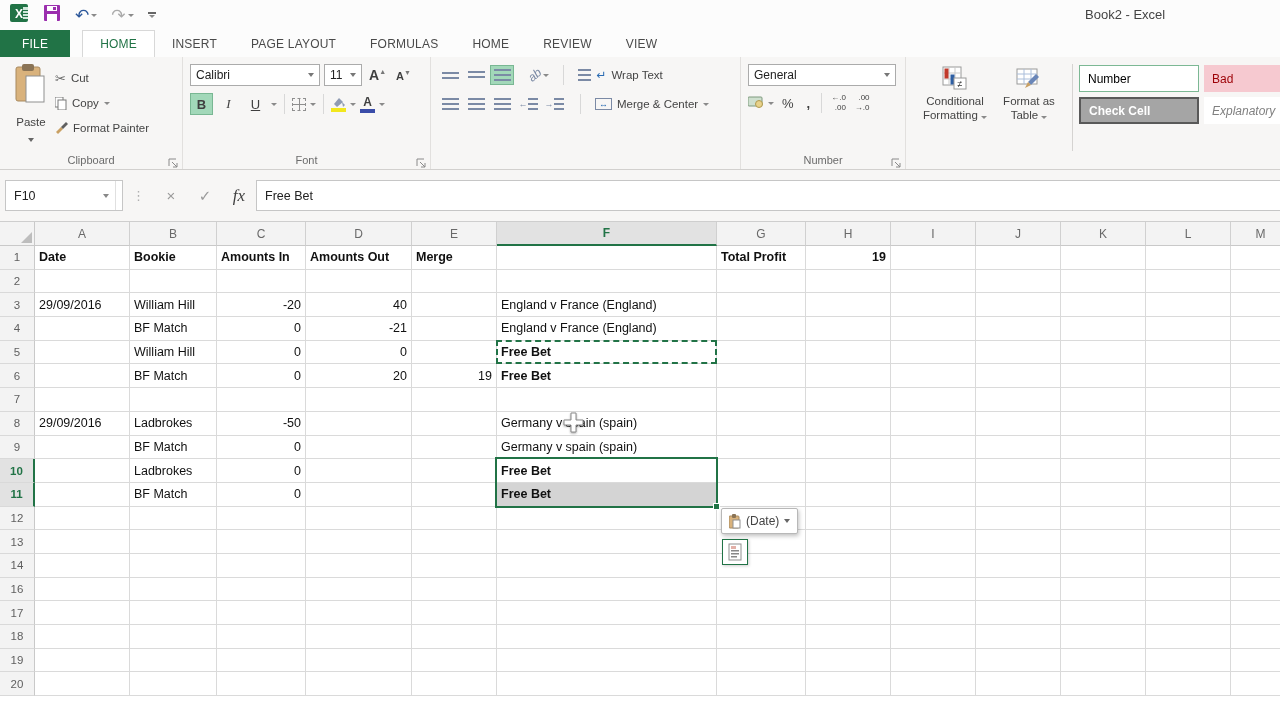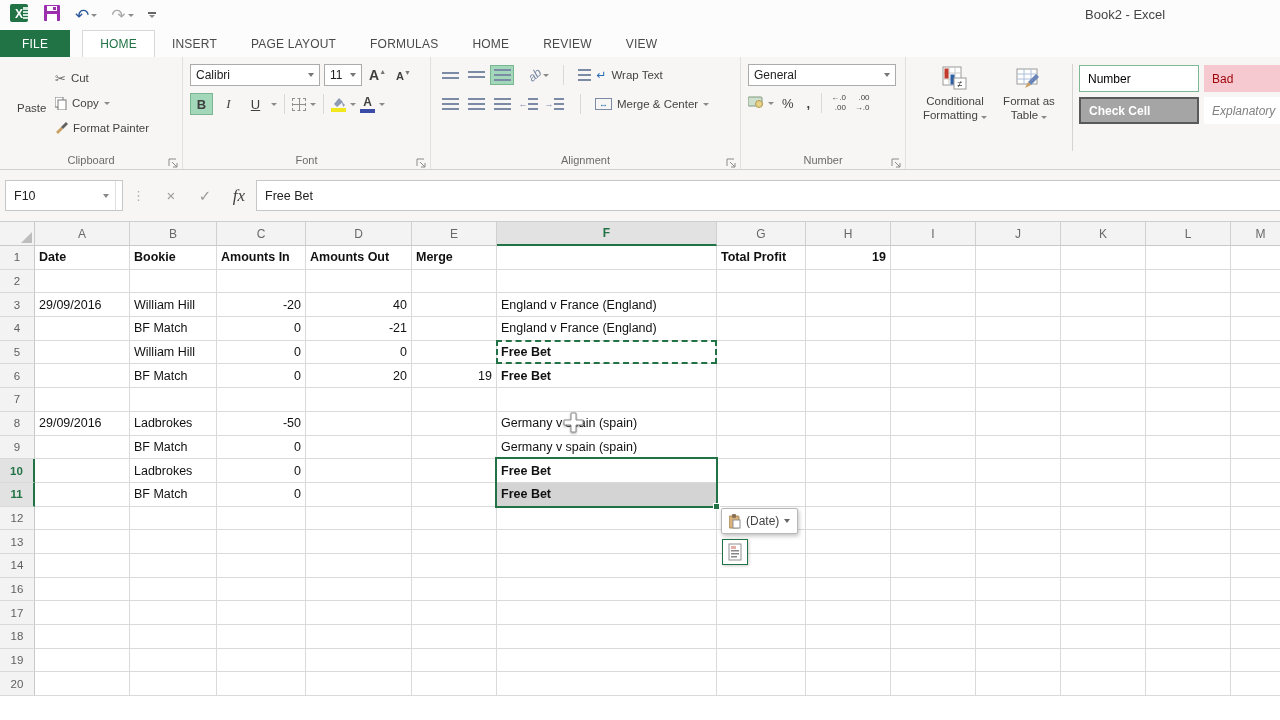--- a/index.html
+++ b/index.html
@@ -31,7 +31,7 @@
   .launcher{position:absolute;right:3px;bottom:3px;width:11px;height:11px;}
   .sbtn,.tbtn,.bigbtn{cursor:default;}
   
-  .paste-col{width:48px;display:flex;align-items:center;gap:10px;}
+  .paste-col{width:48px;display:flex;flex-direction:column;align-items:center;gap:10px;}
   .paste-col .lbl{font-size:11.5px;color:#444;}
   .cc-col{display:flex;flex-direction:column;justify-content:flex-start;gap:5px;padding-top:4px;}
   .sbtn{display:flex;align-items:center;gap:5px;font-size:11.5px;color:#444;height:20px;}

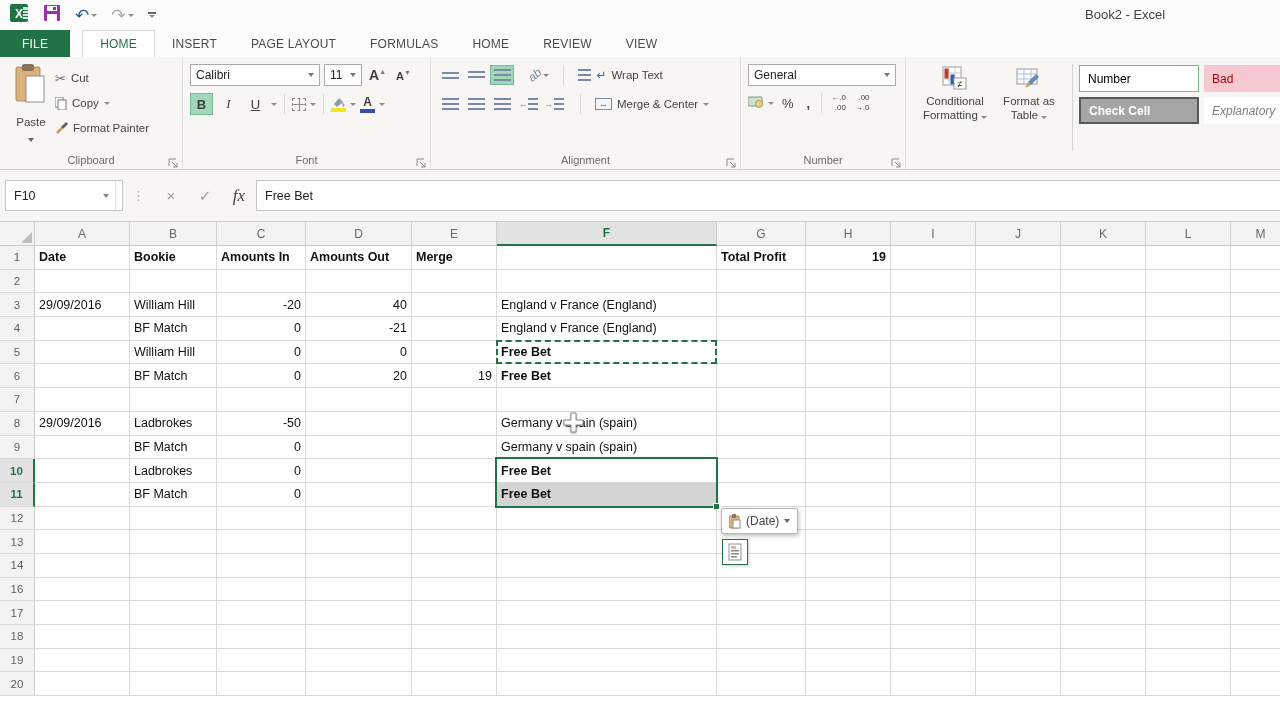--- a/index.html
+++ b/index.html
@@ -297,13 +297,6 @@
             </span>
         </div>
       </div>
-      <div class="gfoot">
-          <span class="glabel">Alignment</span>
-        <span class="launcher"><svg width="11" height="11">
-              <path d="M1 1 v7 M1 1 h7" stroke="#8a8a8a" fill="none"></path>
-              <path d="M4 4 l5 5 M9 5 v4 h-4" stroke="#8a8a8a" fill="none"></path>
-            </svg></span>
-      </div>
     </div>
 
     <div class="group" style="width:165px">

